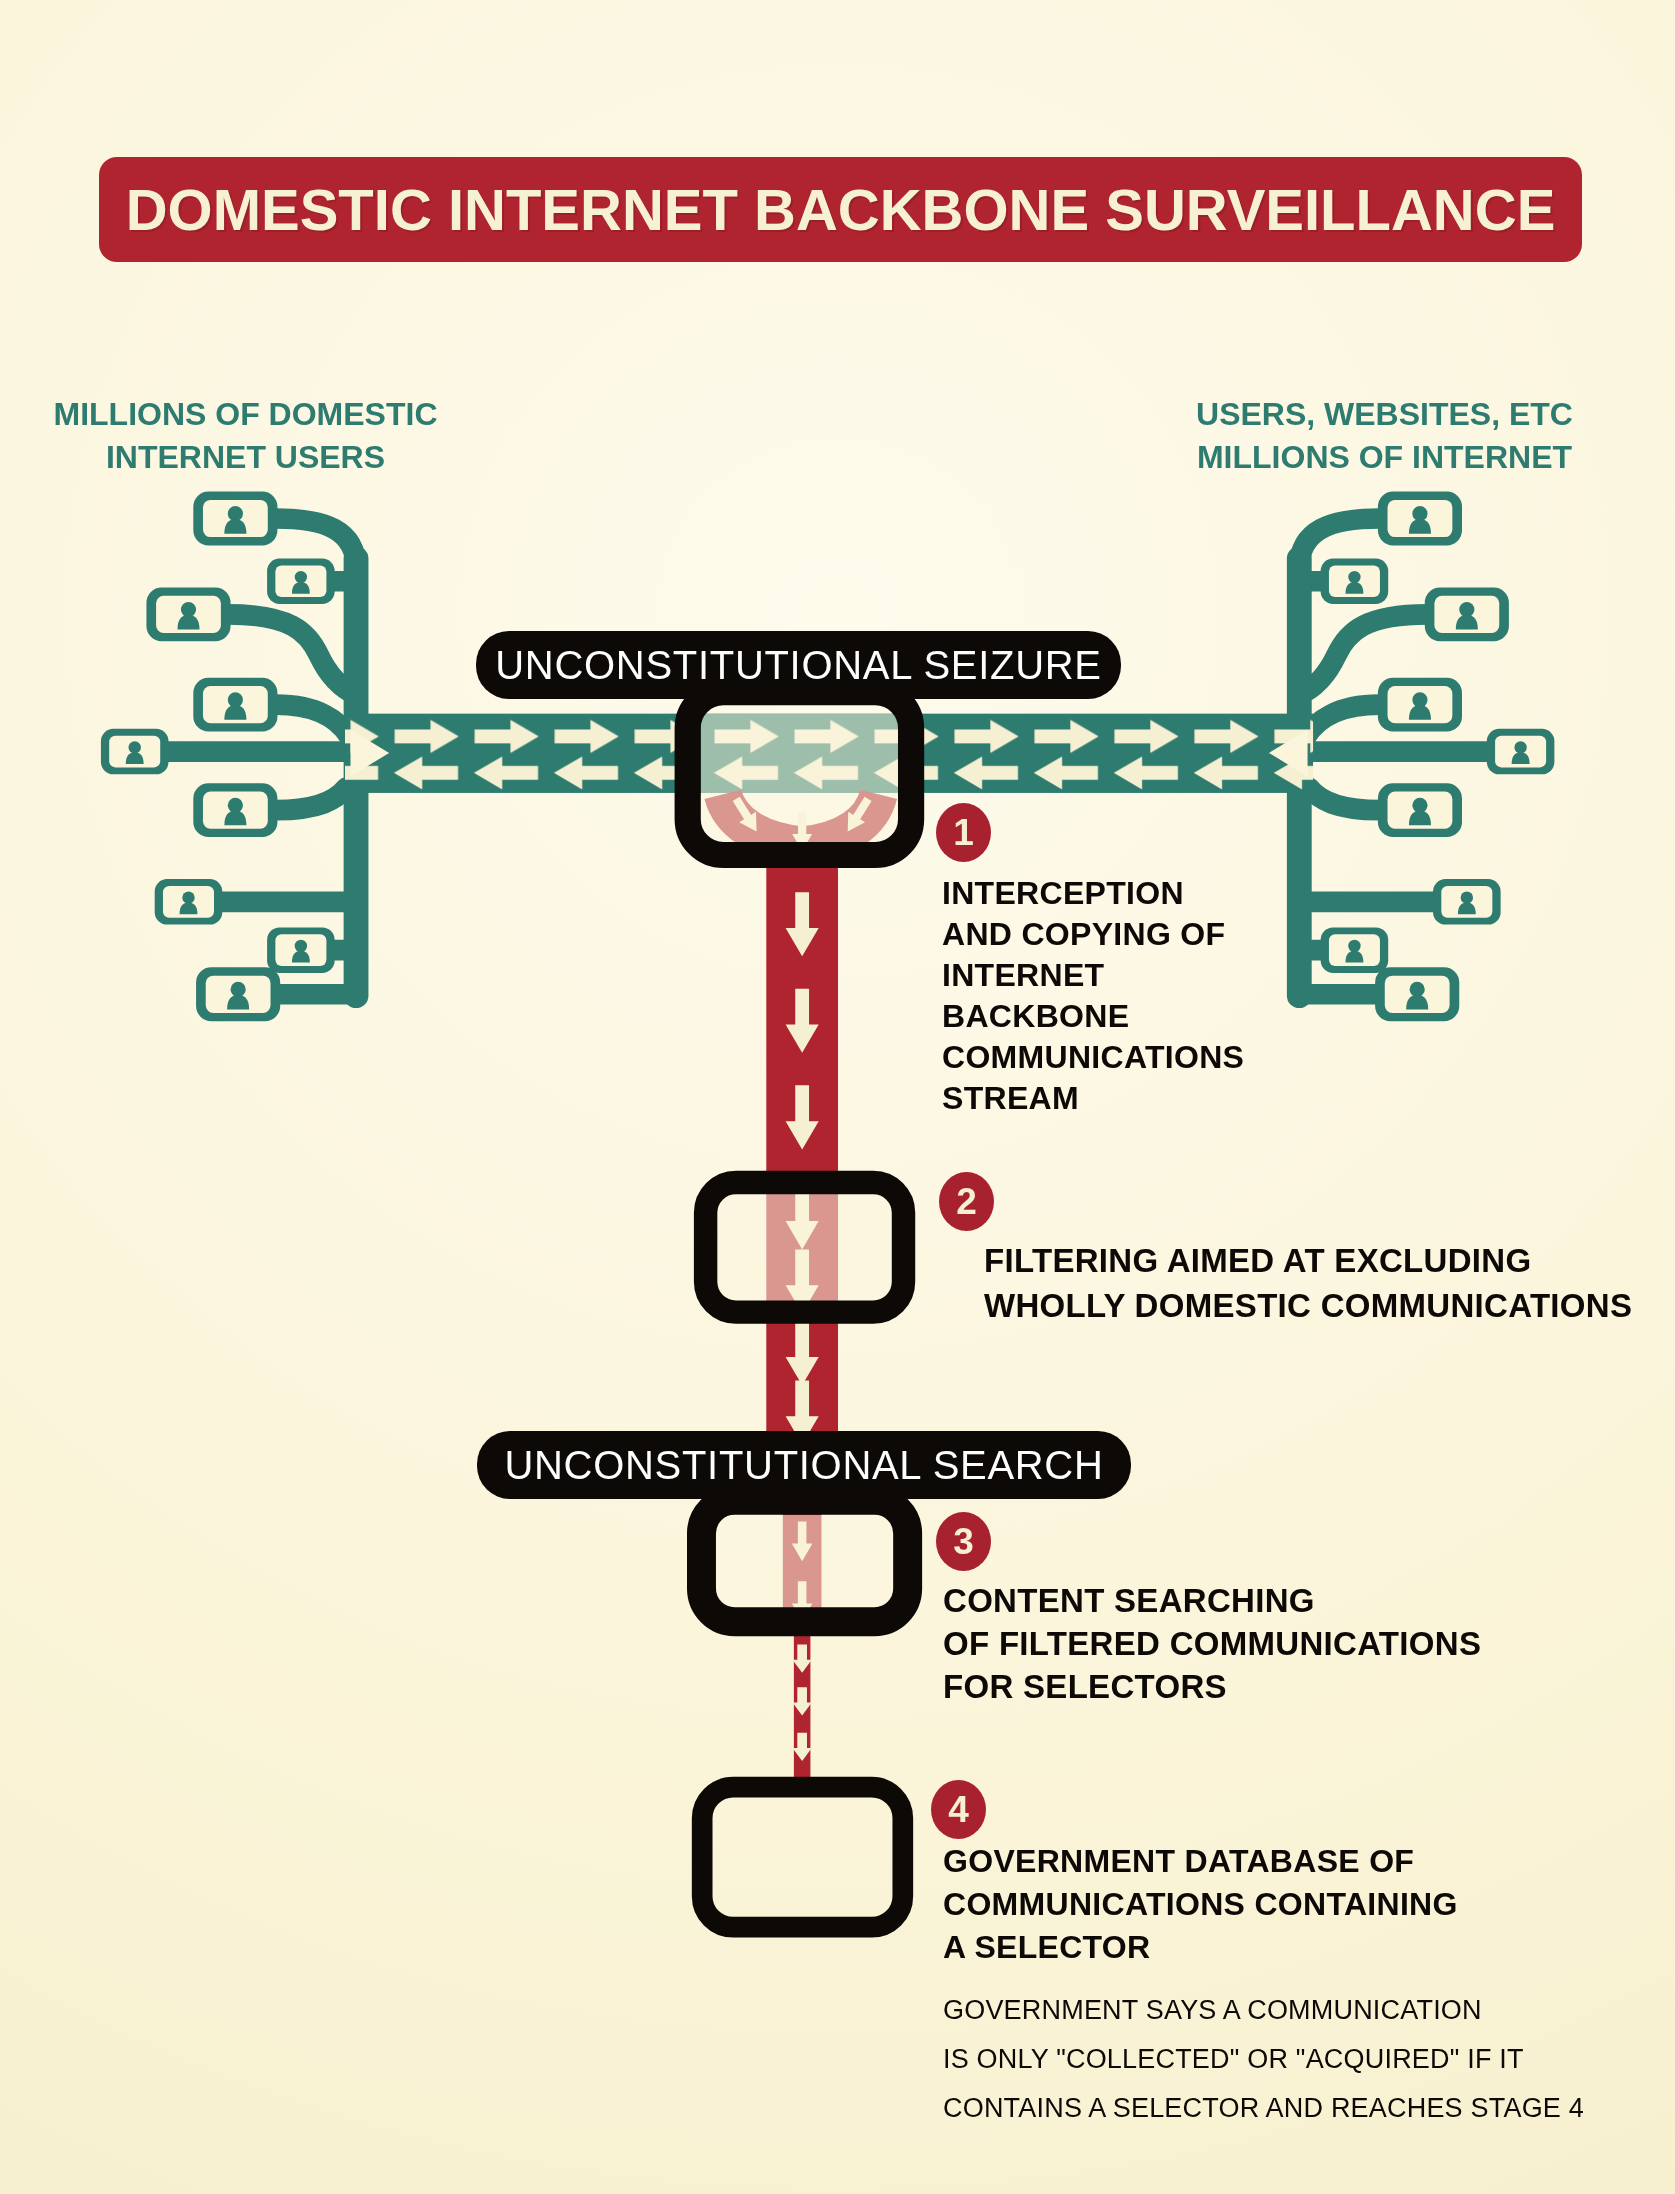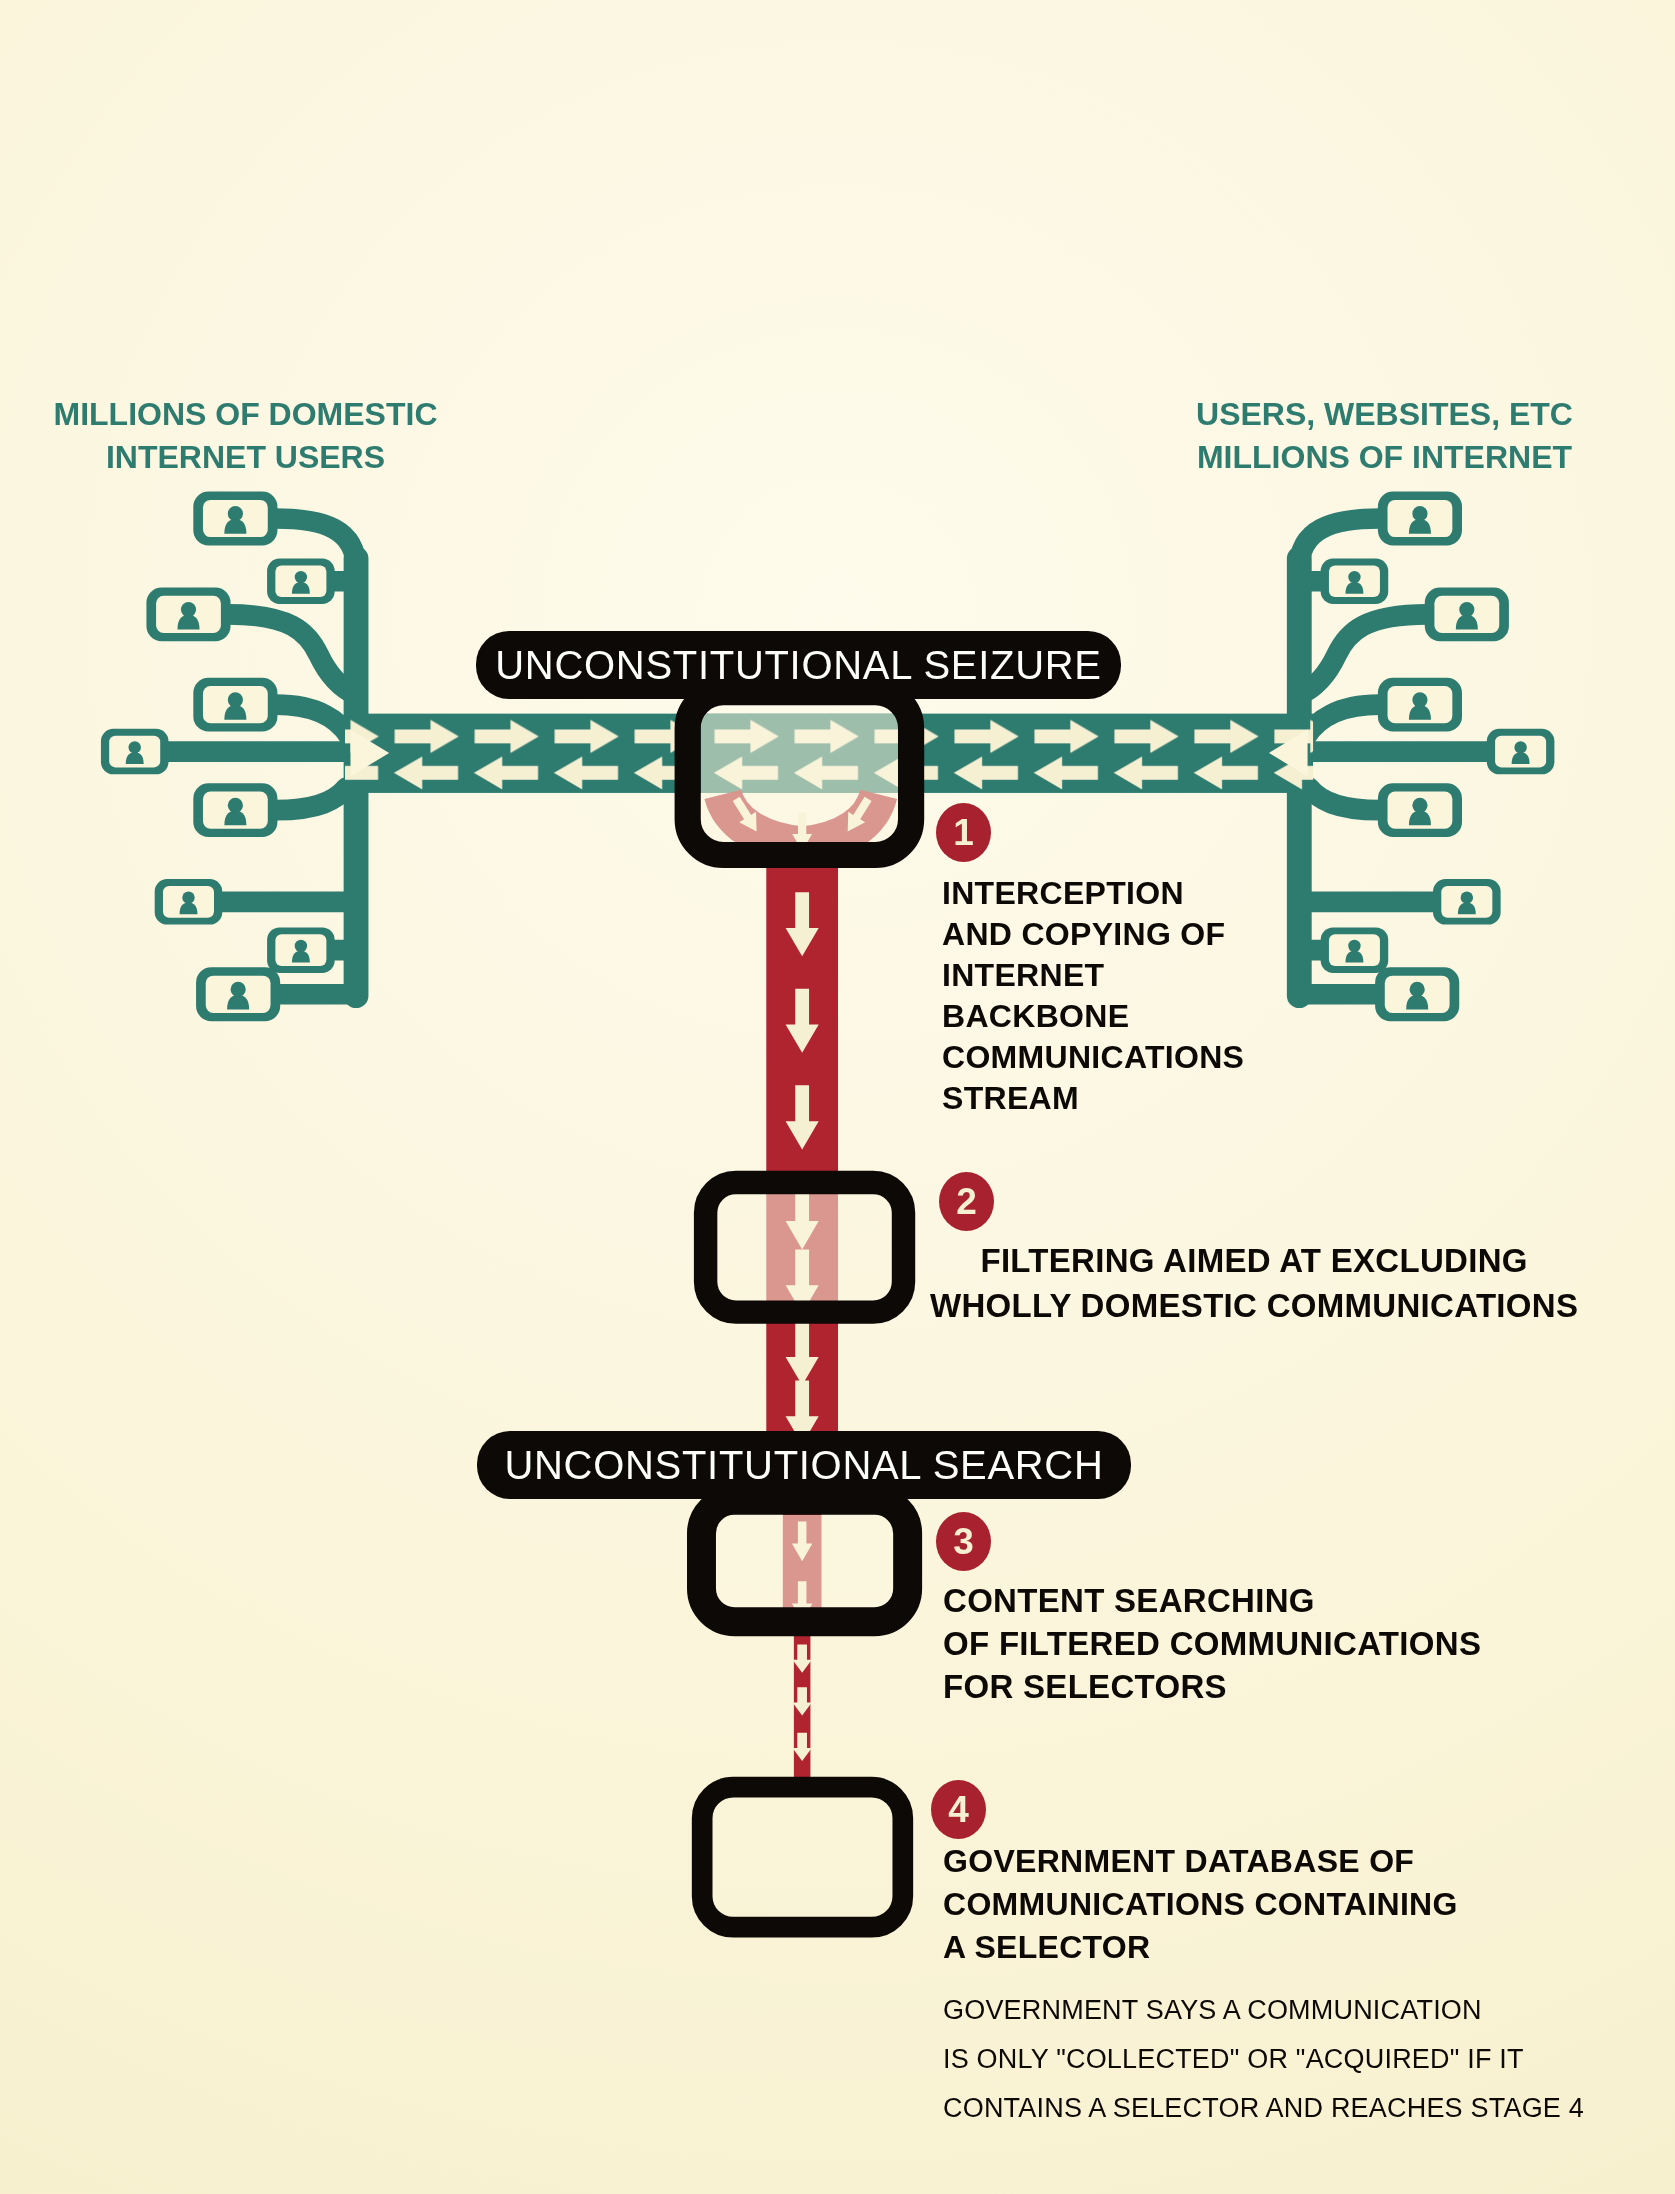--- a/index.html
+++ b/index.html
@@ -201,6 +201,9 @@
     </g>
   </svg>
 
+  <div class="title-banner">
+    <div class="title-text">DOMESTIC INTERNET BACKBONE SURVEILLANCE</div>
+  </div>
 
   <div class="side-label left">
     <div class="lbl-line">MILLIONS OF DOMESTIC</div>

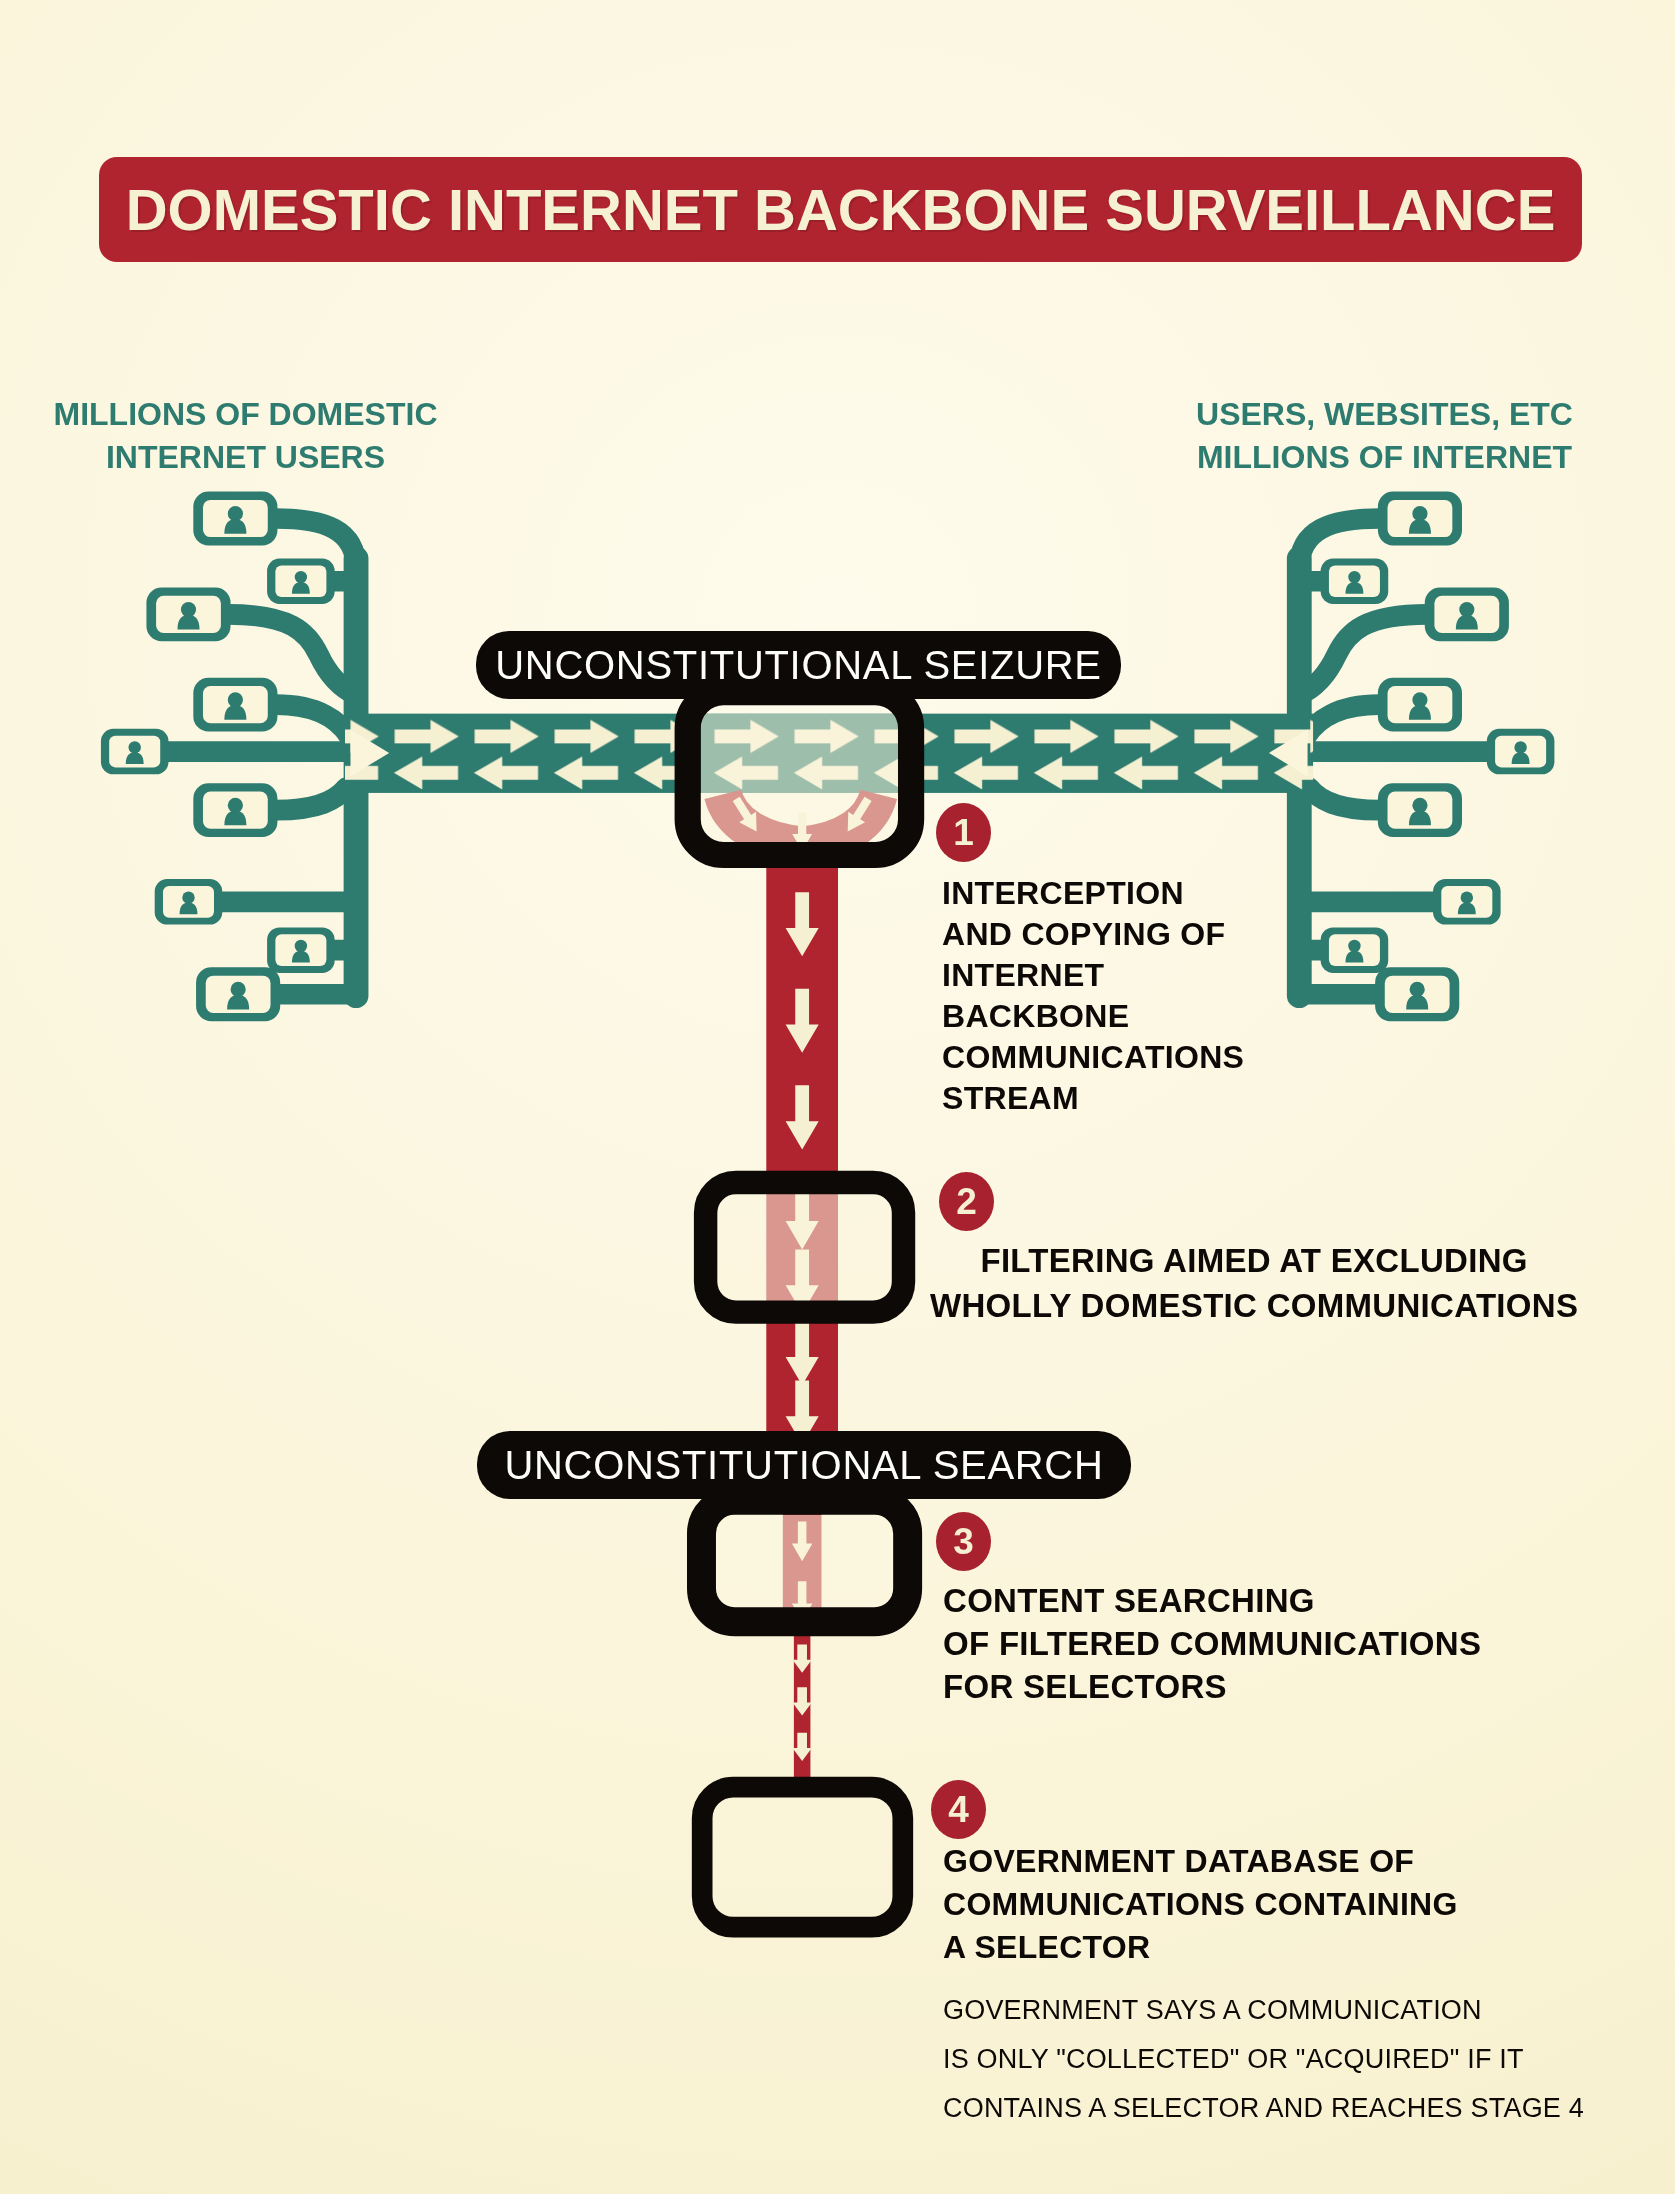--- a/index.html
+++ b/index.html
@@ -58,7 +58,7 @@
   .step-text .st-line{font-weight:700;white-space:nowrap;letter-spacing:0.3px;}
   .t1{left:942px;top:873px;}
   .t1 .st-line{font-size:32px;line-height:41px;}
-  .t2{left:930px;top:1238px;text-align:center;}
+  .t2{left:984px;top:1238px;}
   .t2 .st-line{font-size:33px;line-height:45px;}
   .t3{left:943px;top:1579px;}
   .t3 .st-line{font-size:33px;line-height:43px;}

